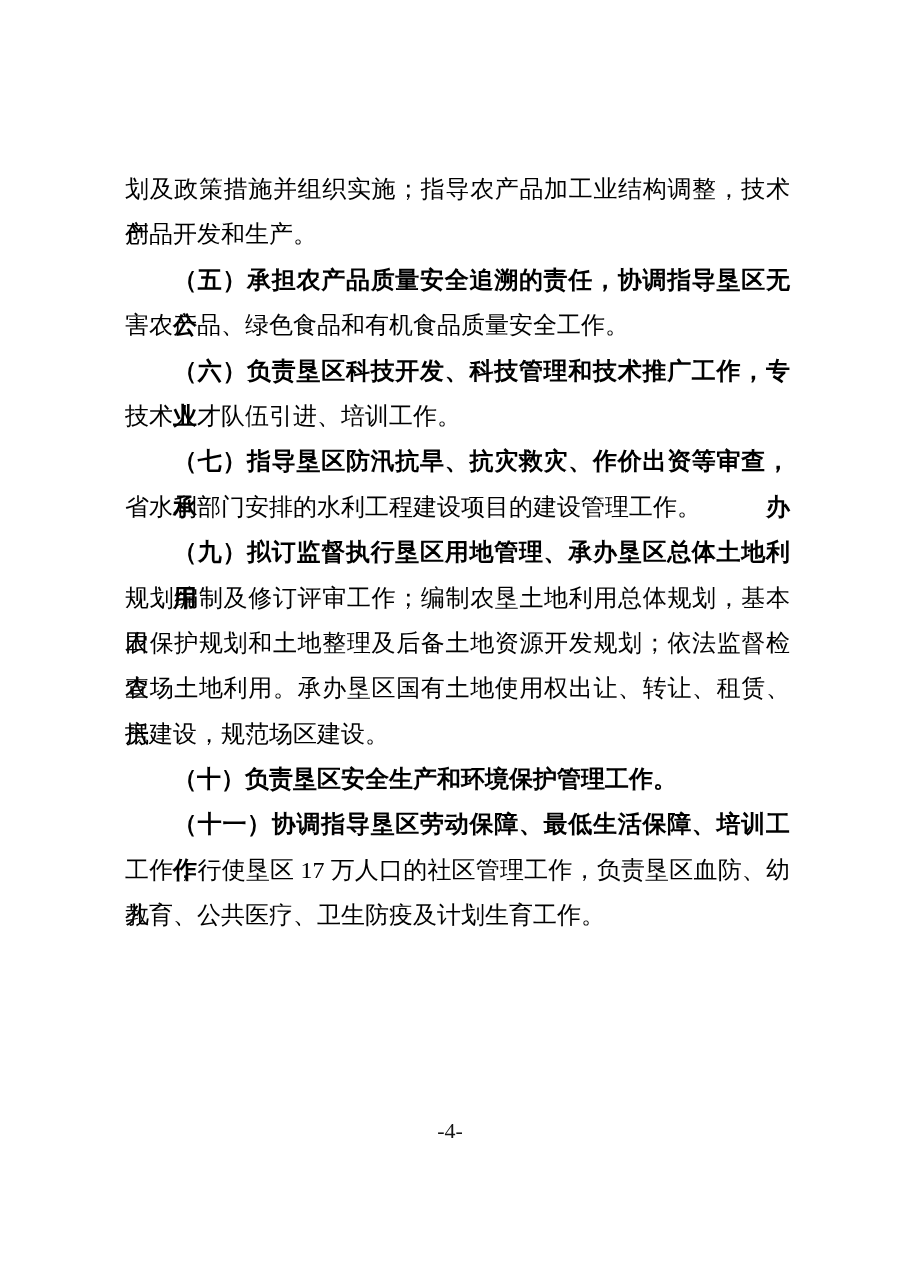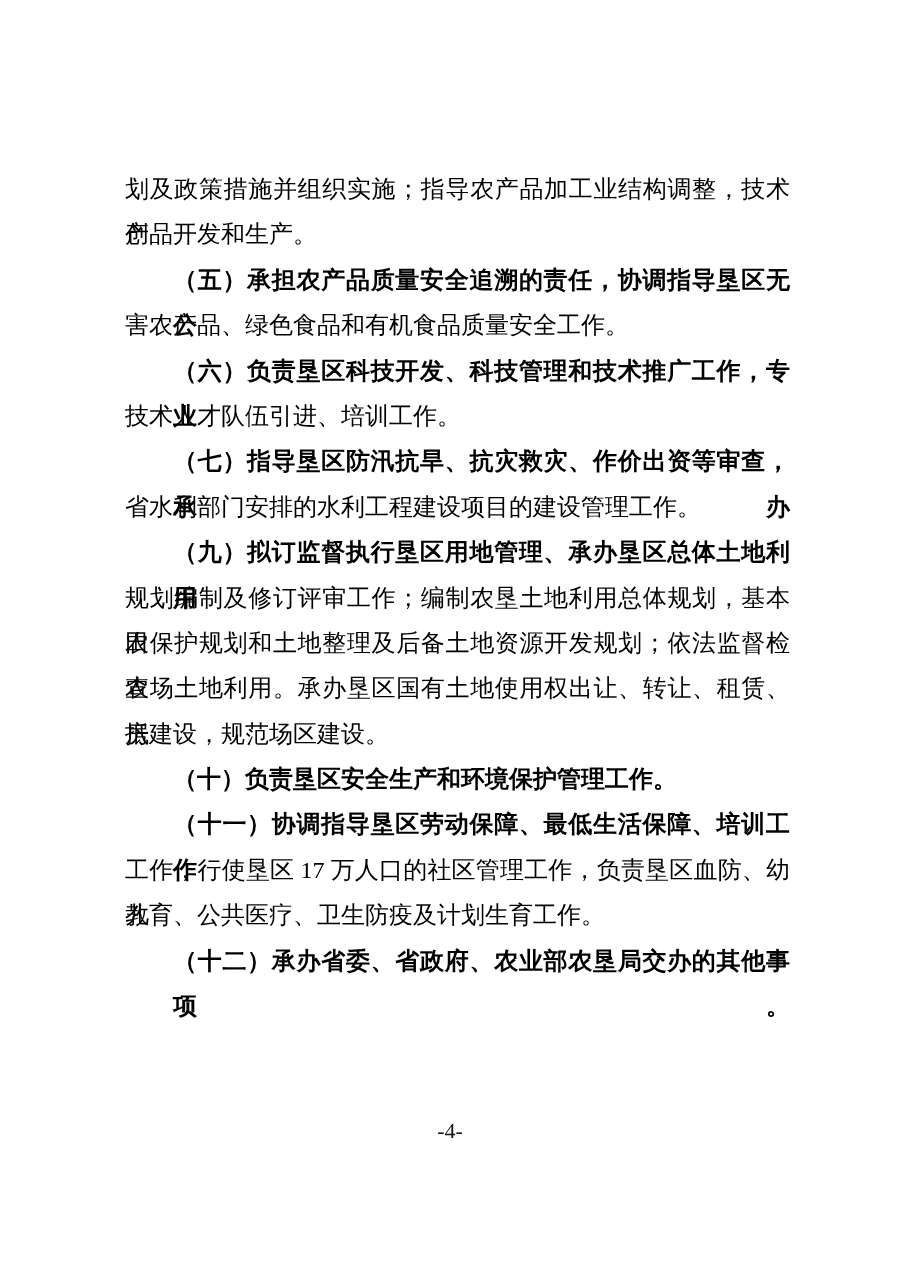--- a/index.html
+++ b/index.html
@@ -75,7 +75,6 @@
       <div class="line justify indent">（十一）协调指导垦区劳动保障、最低生活保障、培训工作</div>
       <div class="line justify">工作，行使垦区 17 万人口的社区管理工作，负责垦区血防、幼儿</div>
       <div class="line">教育、公共医疗、卫生防疫及计划生育工作。</div>
-      <div class="line justify indent">（十二）承办省委、省政府、农业部农垦局交办的其他事项。</div>
     </div>
   <div class="footer">-4-</div>
 </div>

